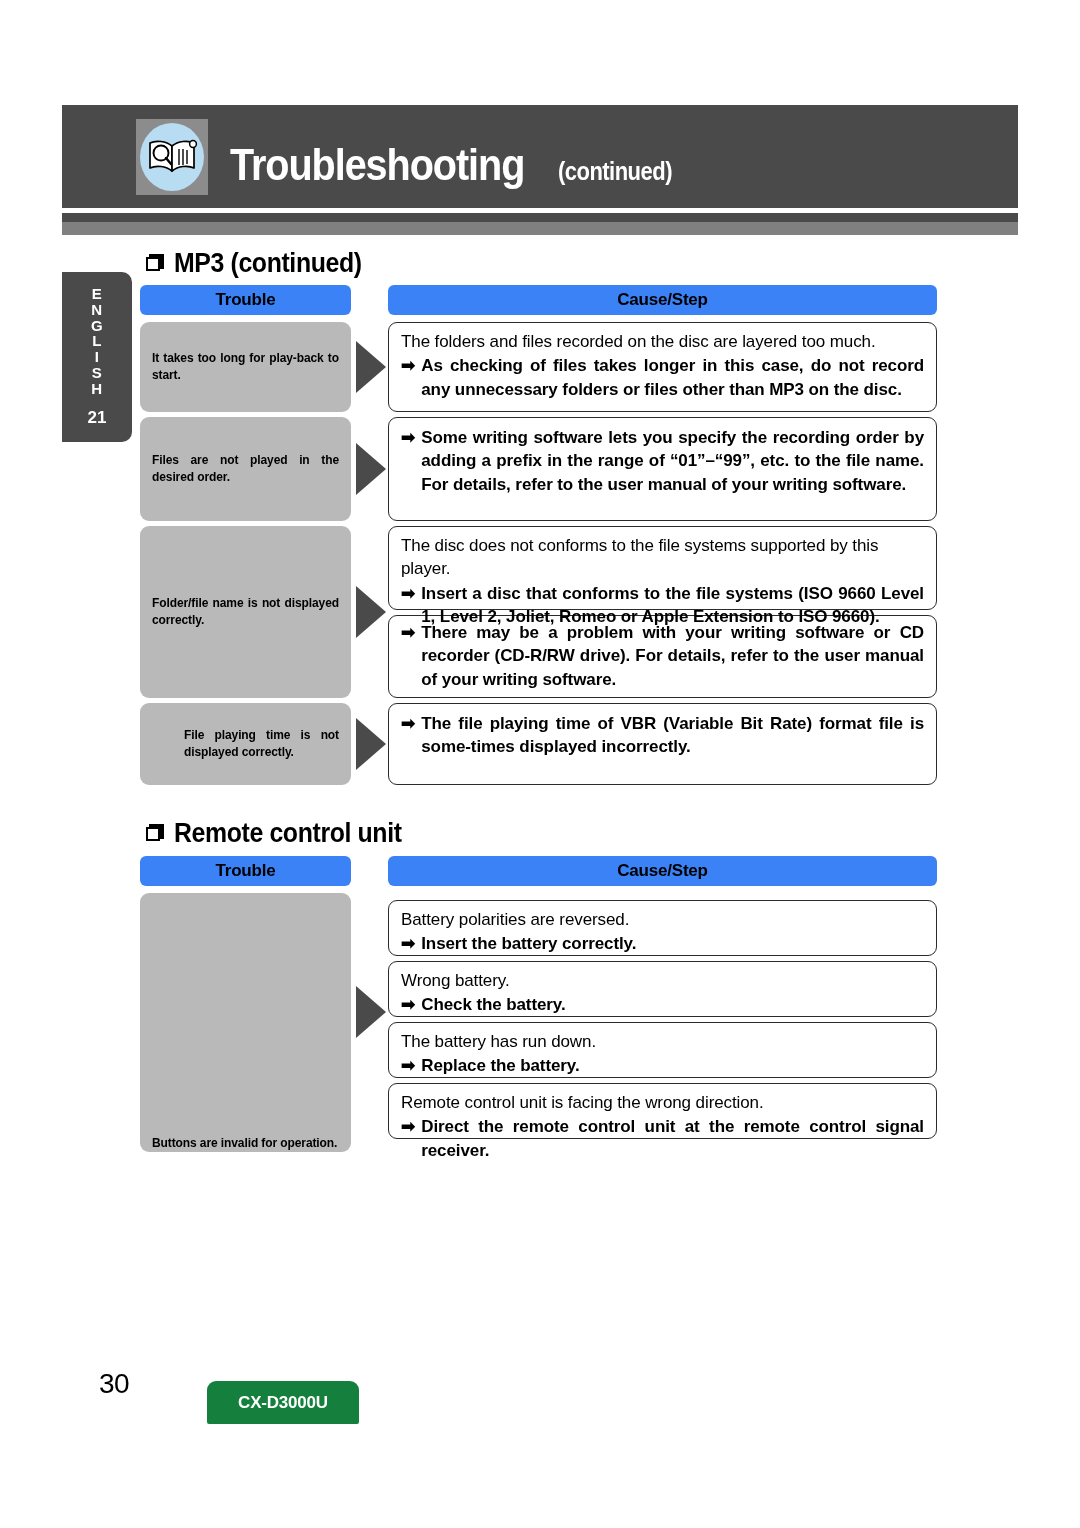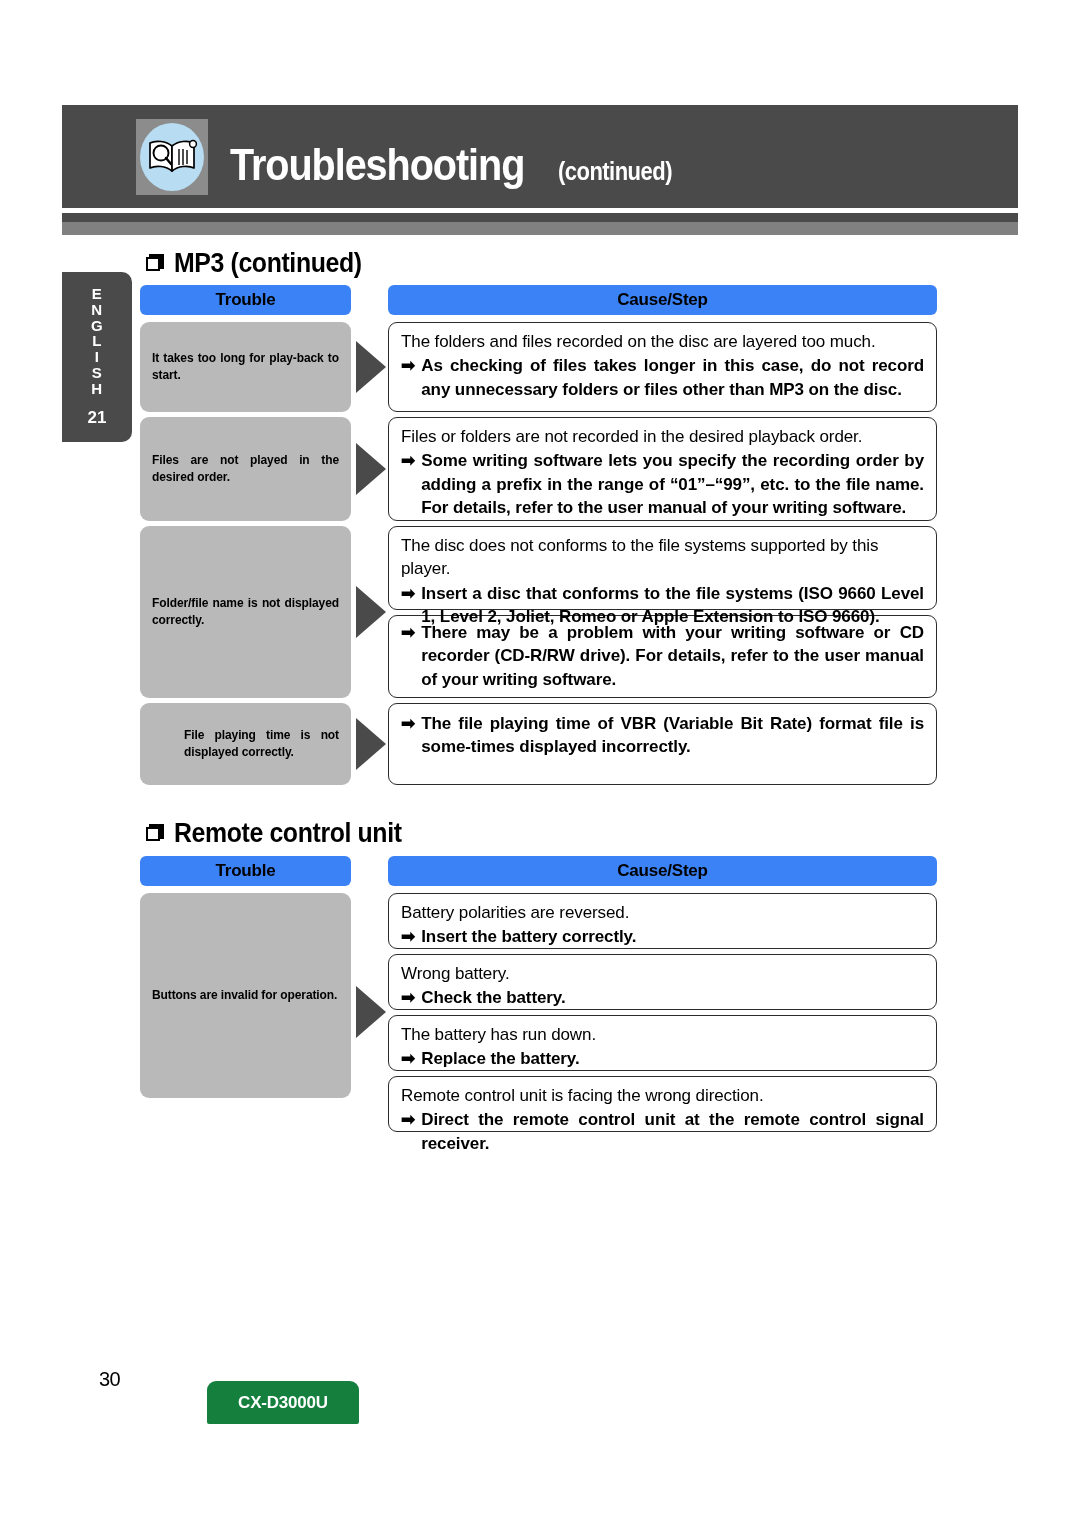--- a/index.html
+++ b/index.html
@@ -352,7 +352,6 @@
     <div class="arrow-tri" style="top:26px;"></div>
     <div class="cause-stack" style="top:0;">
       <div class="cause-box" style="height:104px;">
-        <div class="cause-cause">Files or folders are not recorded in the desired playback order.</div>
         <div class="cause-step">
           <span class="arw">➡</span>
           <span class="stp">Some writing software lets you specify the recording order by adding a prefix in the range of “01”–“99”, etc. to the file name. For details, refer to the user manual of your writing software.</span>

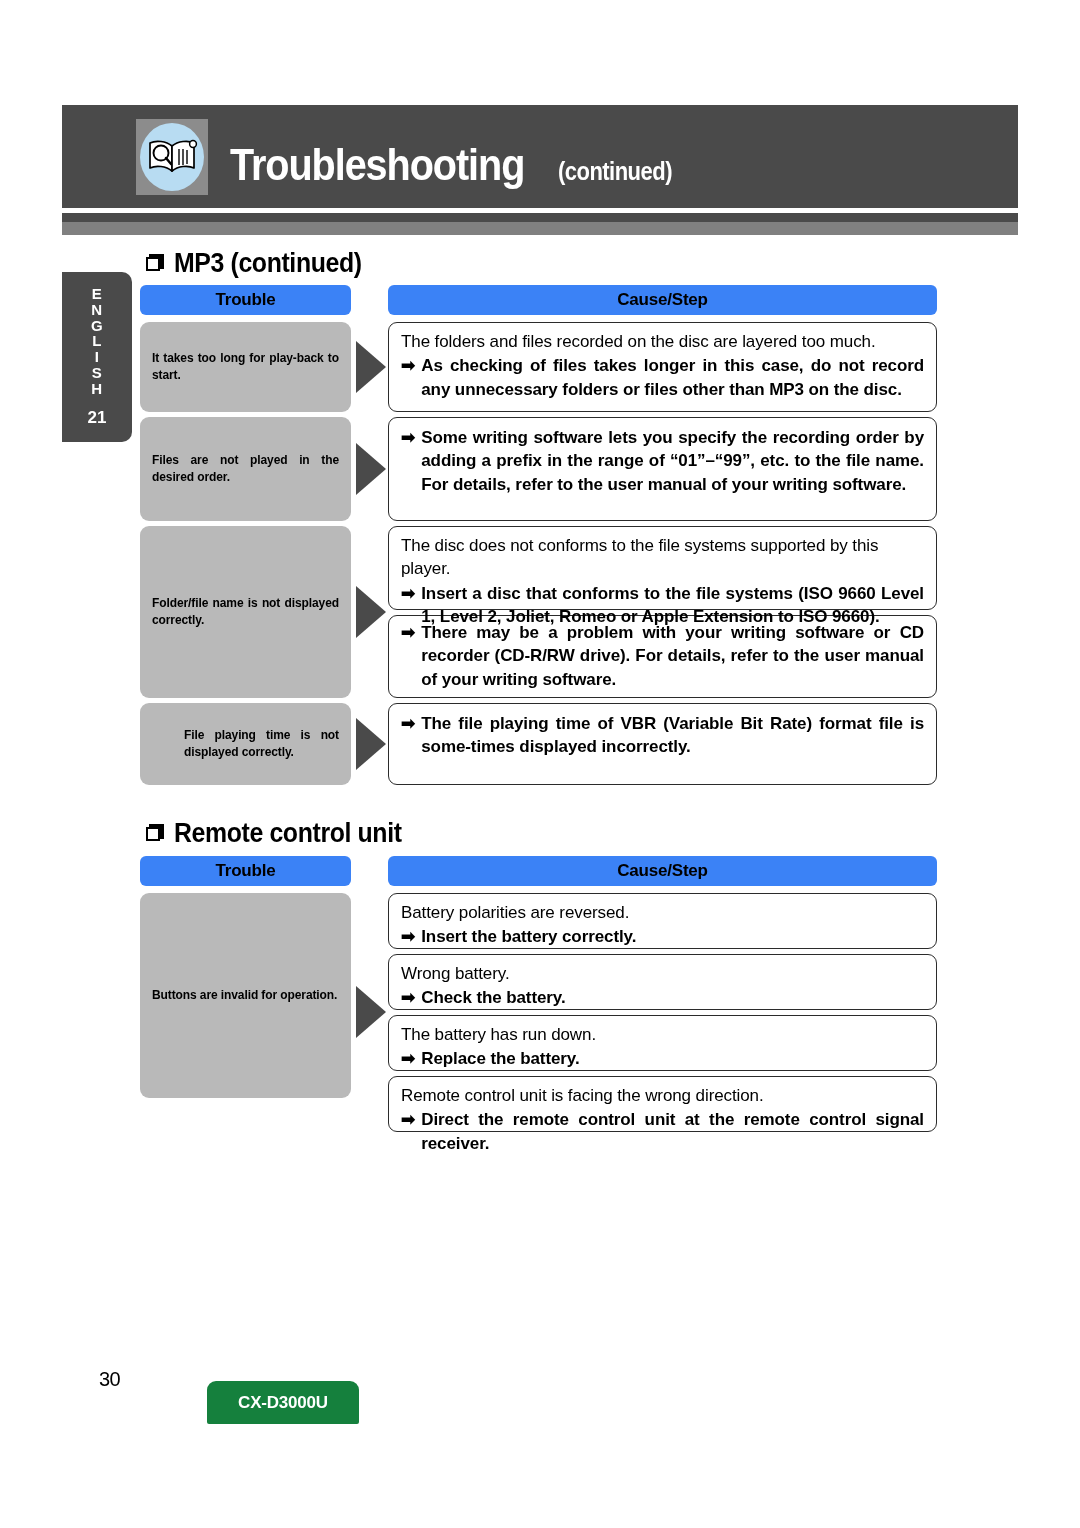--- a/index.html
+++ b/index.html
@@ -415,7 +415,7 @@
       <span class="tc-text">Buttons are invalid for operation.</span>
     </div>
     <div class="arrow-tri" style="top:93px;"></div>
-    <div class="cause-stack" style="top:0;">
+    <div class="cause-stack" style="top:7px;">
       <div class="cause-box" style="height:56px;">
         <div class="cause-cause">Battery polarities are reversed.</div>
         <div class="cause-step">

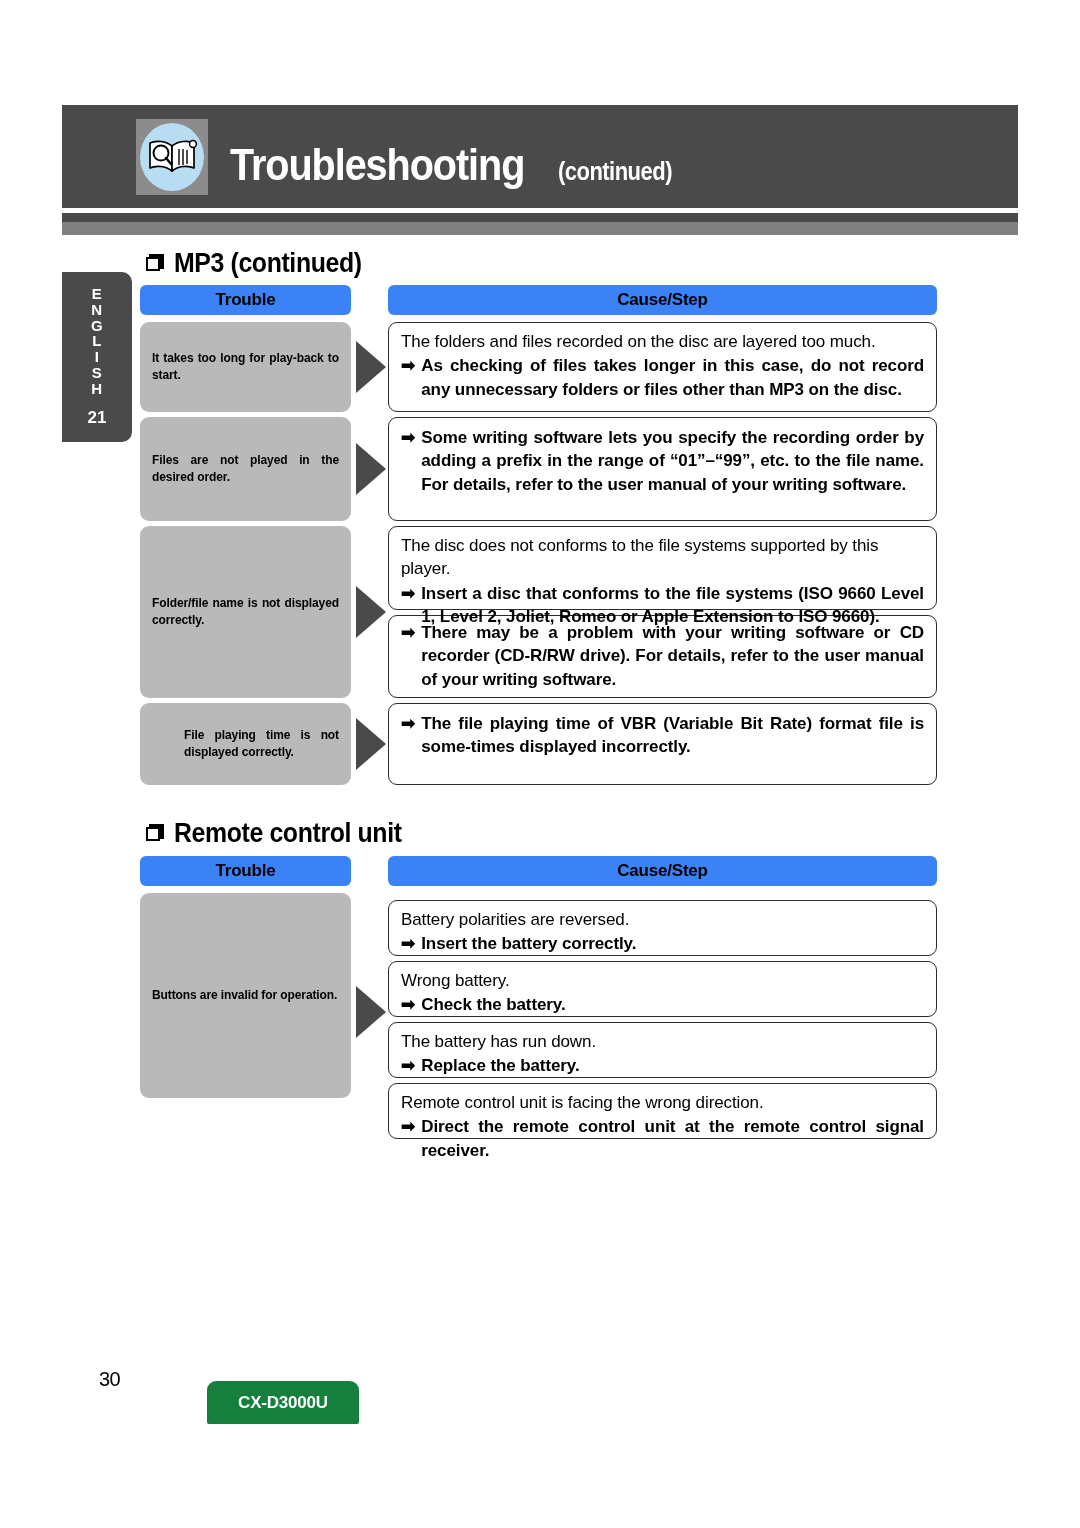--- a/index.html
+++ b/index.html
@@ -411,7 +411,7 @@
   </div>
 
   <div class="row" style="height:238px; margin-top:7px;">
-    <div class="trouble-cell" style="top:0; height:205px;">
+    <div class="trouble-cell" style="top:0; height:259px;justify-content:flex-end;">
       <span class="tc-text">Buttons are invalid for operation.</span>
     </div>
     <div class="arrow-tri" style="top:93px;"></div>

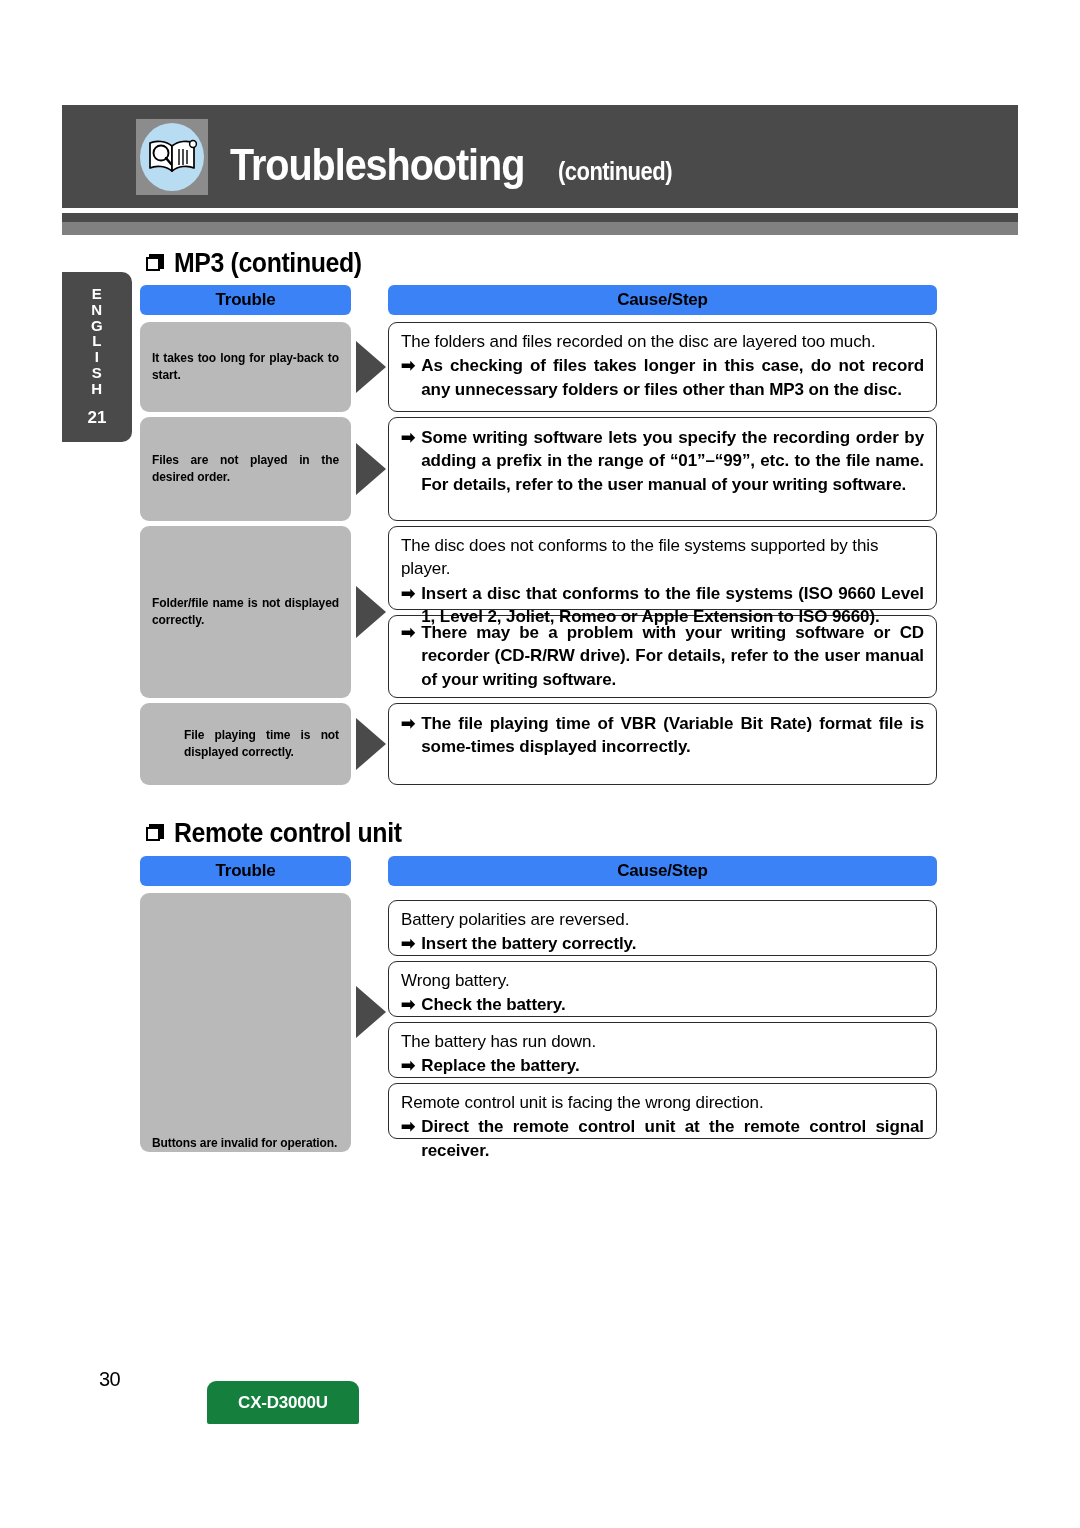--- a/index.html
+++ b/index.html
@@ -254,7 +254,7 @@
     position: absolute;
     left: 99px;
     top: 1368px;
-    font-size: 20px;
+    font-size: 28px;
     letter-spacing: -0.5px;
   }
   .model-badge {

